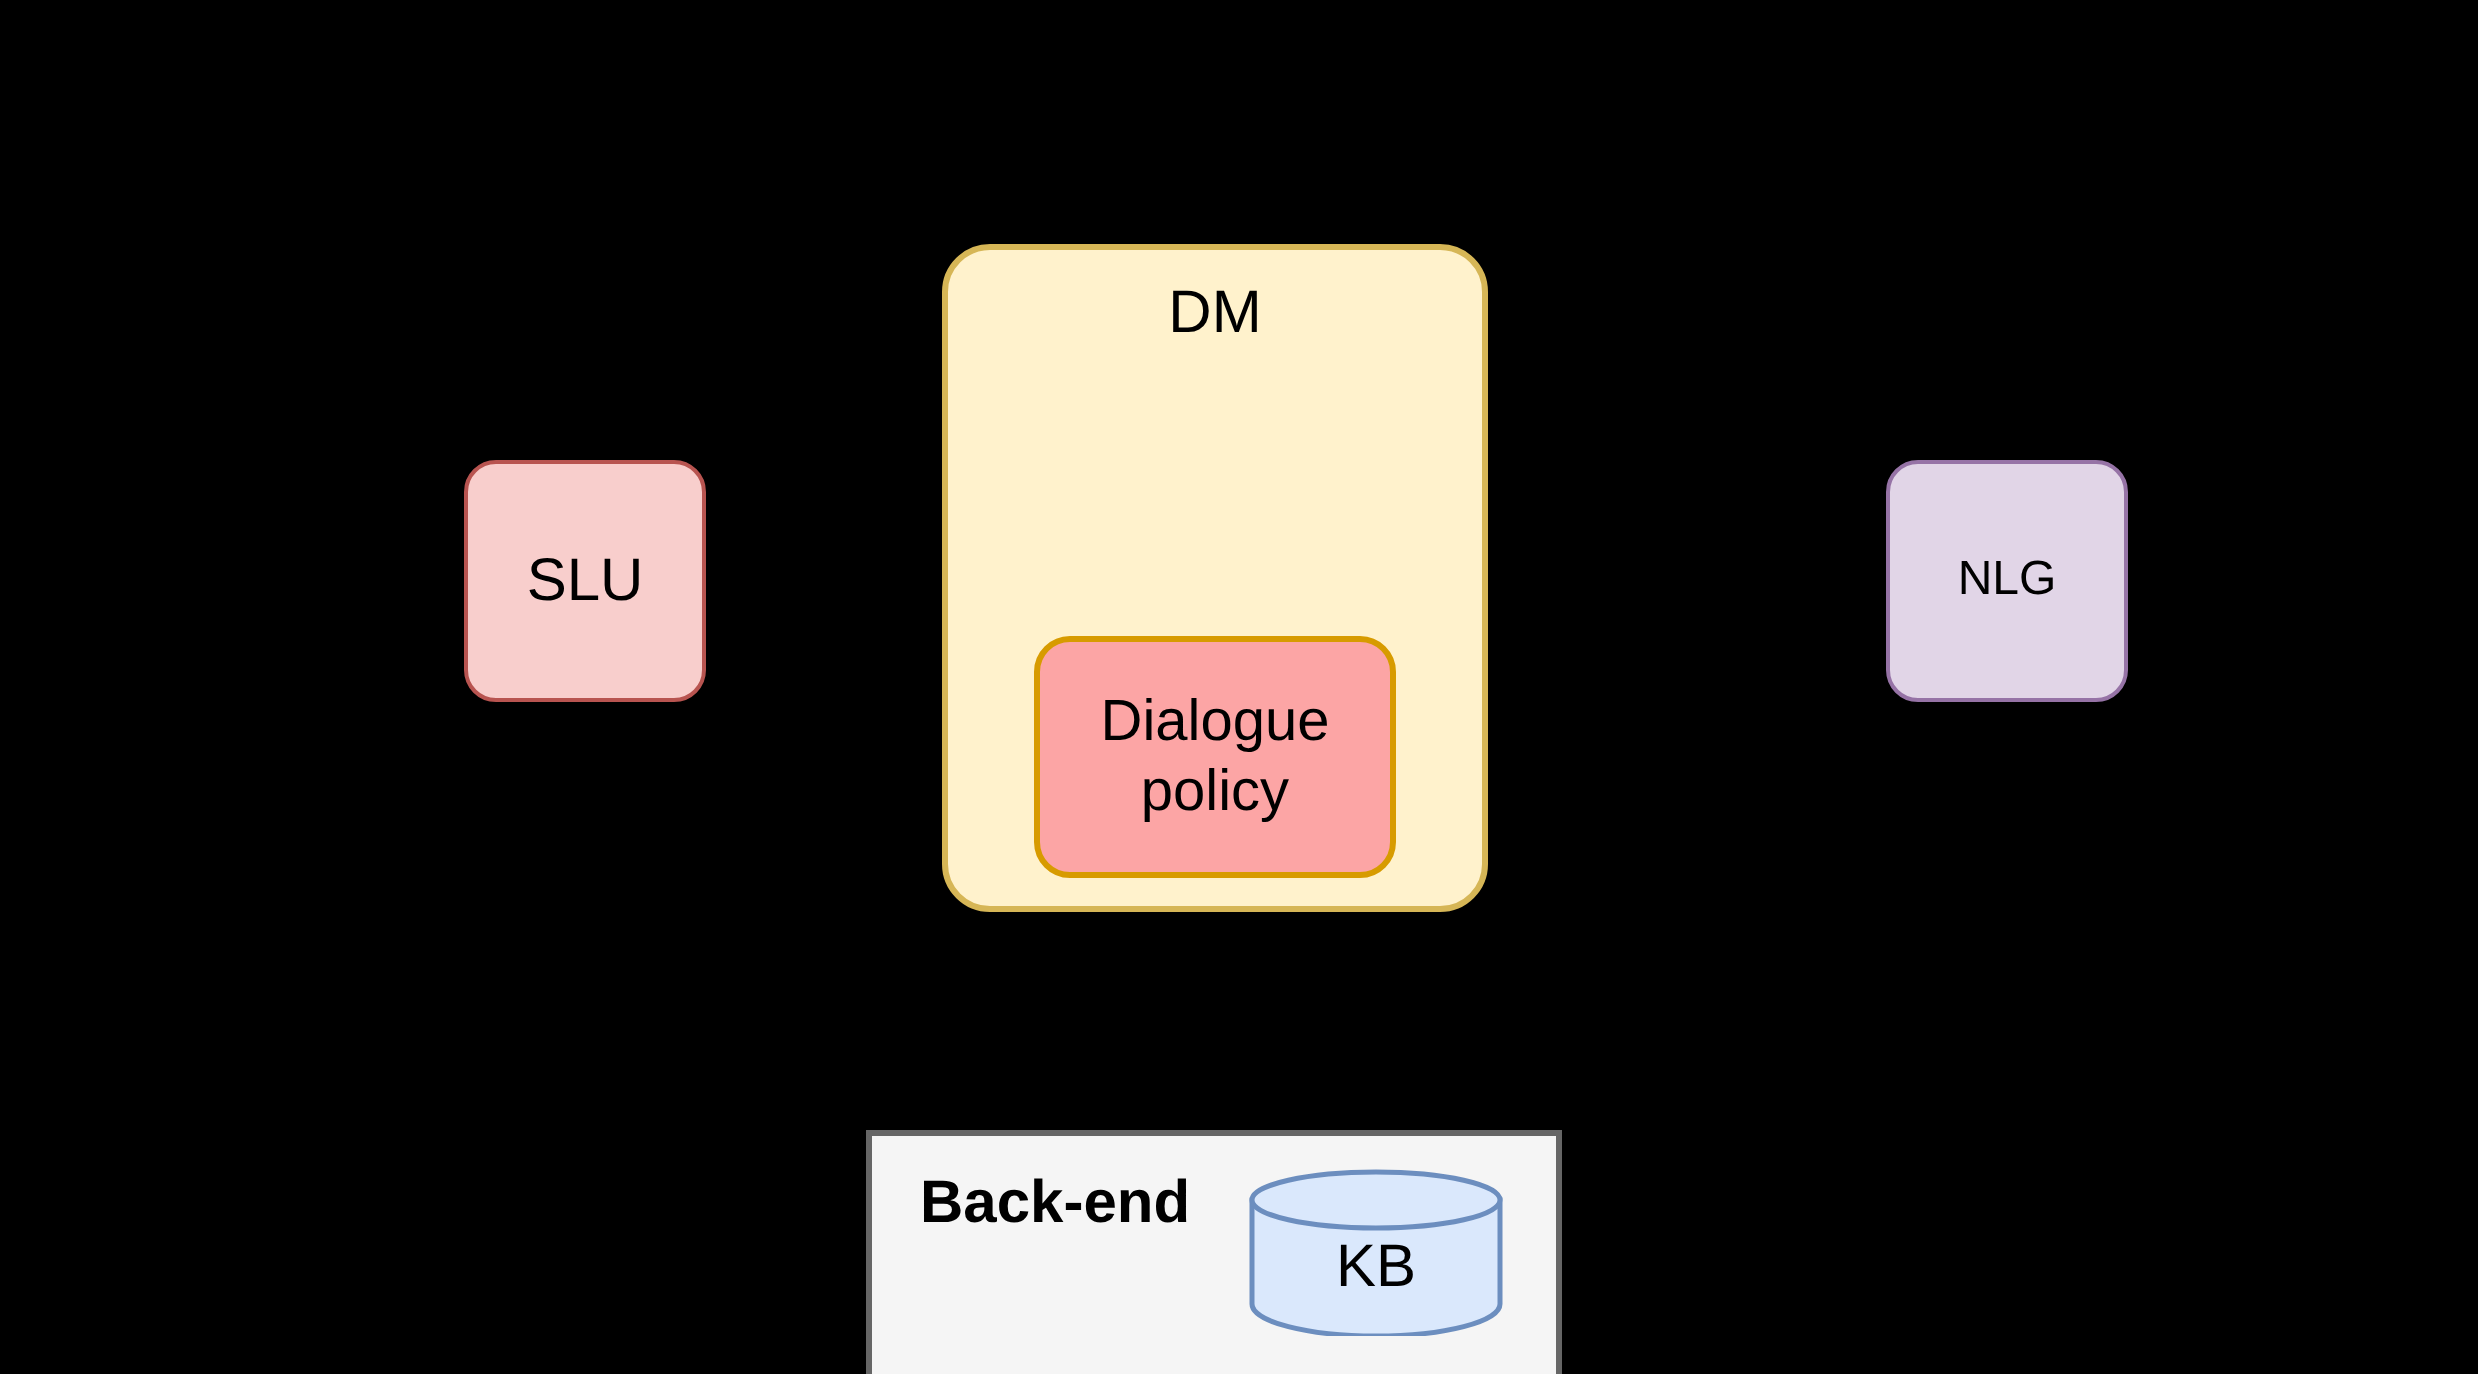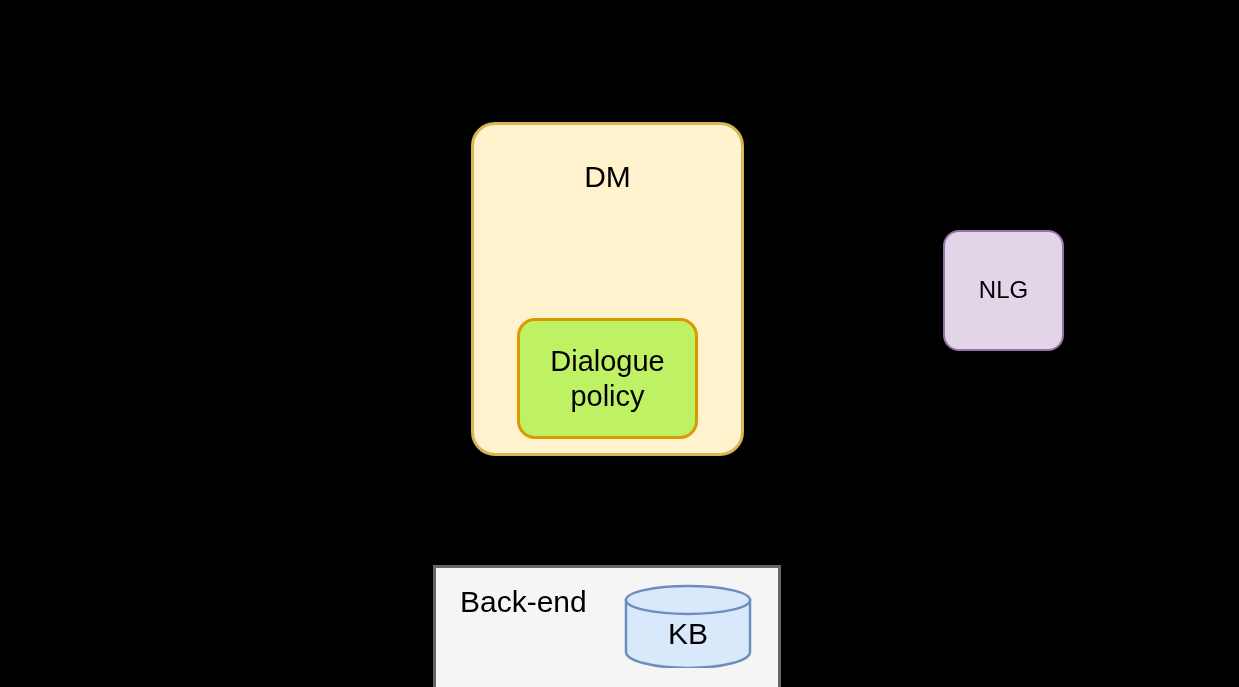--- a/index.html
+++ b/index.html
@@ -64,7 +64,6 @@
     text-align: center;
     font-size: 30px;
     color: #000000;
-    margin-top: 20px;
   }
 
   

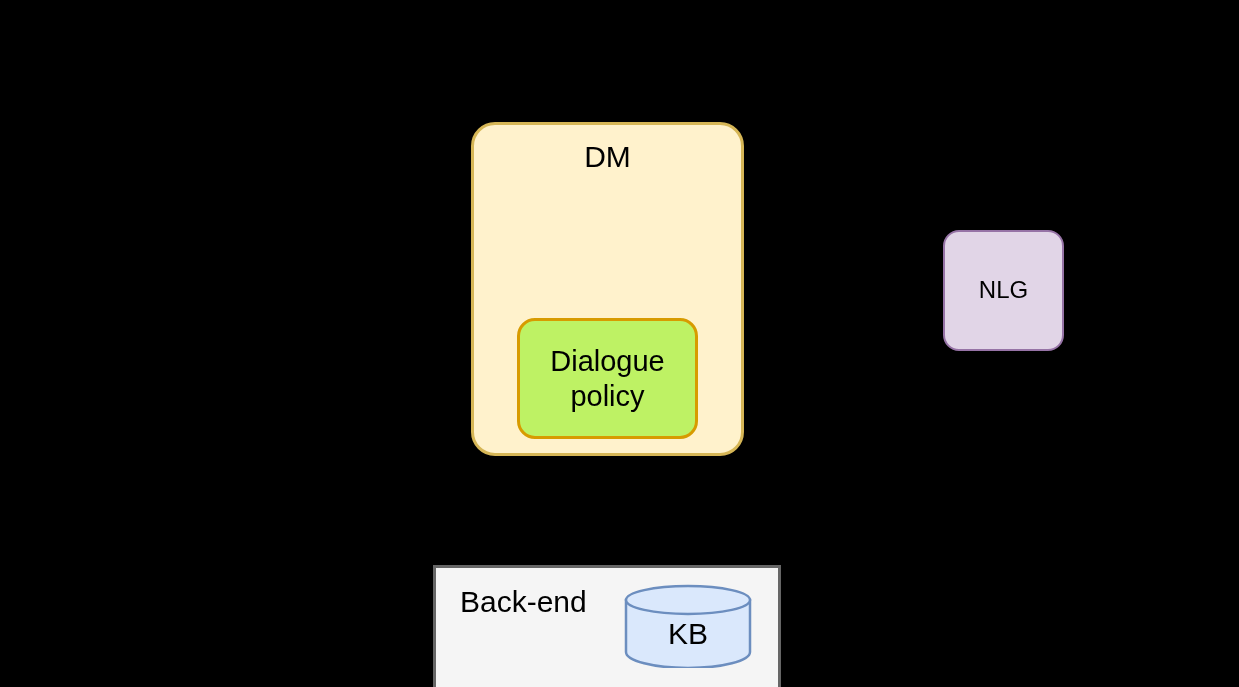--- a/index.html
+++ b/index.html
@@ -149,6 +149,7 @@
 
   <div class="edge edge-v" style="left:607px; top:456px; height:109px;"></div>
 
+  <div class="node" id="slu">SLU</div>
 
   <div class="node" id="nlg">NLG</div>
 

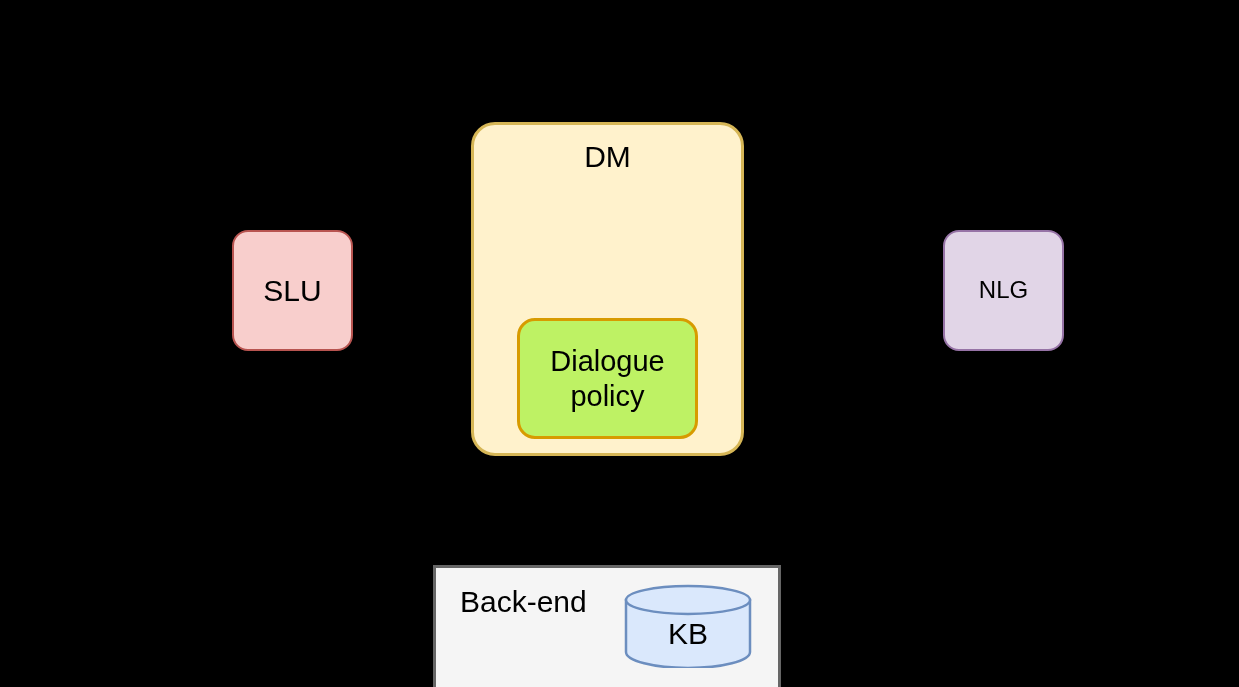--- a/index.html
+++ b/index.html
@@ -80,7 +80,7 @@
   #policy {
     left: 517px; top: 318px;
     width: 181px; height: 121px;
-    background: #bef264;
+    background: #fca5a5;
     border: 3px solid #d79b00;
     border-radius: 18px;
     font-size: 29px;

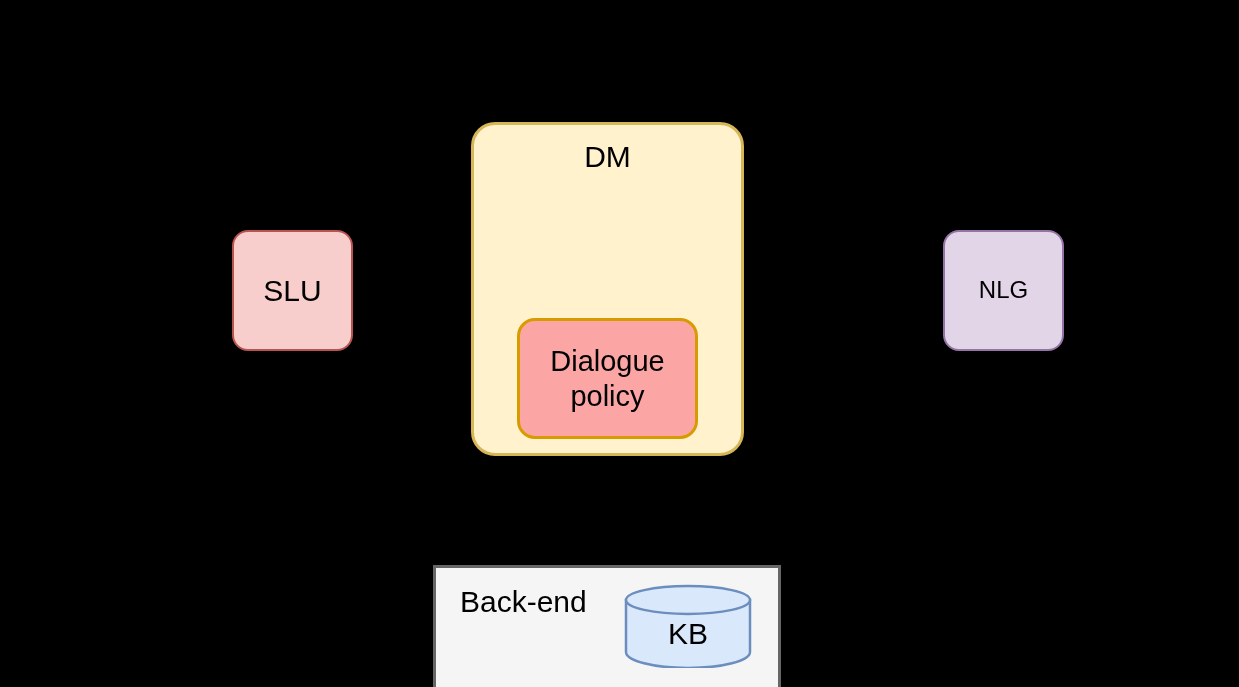--- a/index.html
+++ b/index.html
@@ -99,6 +99,7 @@
     left: 24px; top: 16px;
     font-size: 30px;
     color: #000000;
+    font-weight: bold;
   }
 
   

